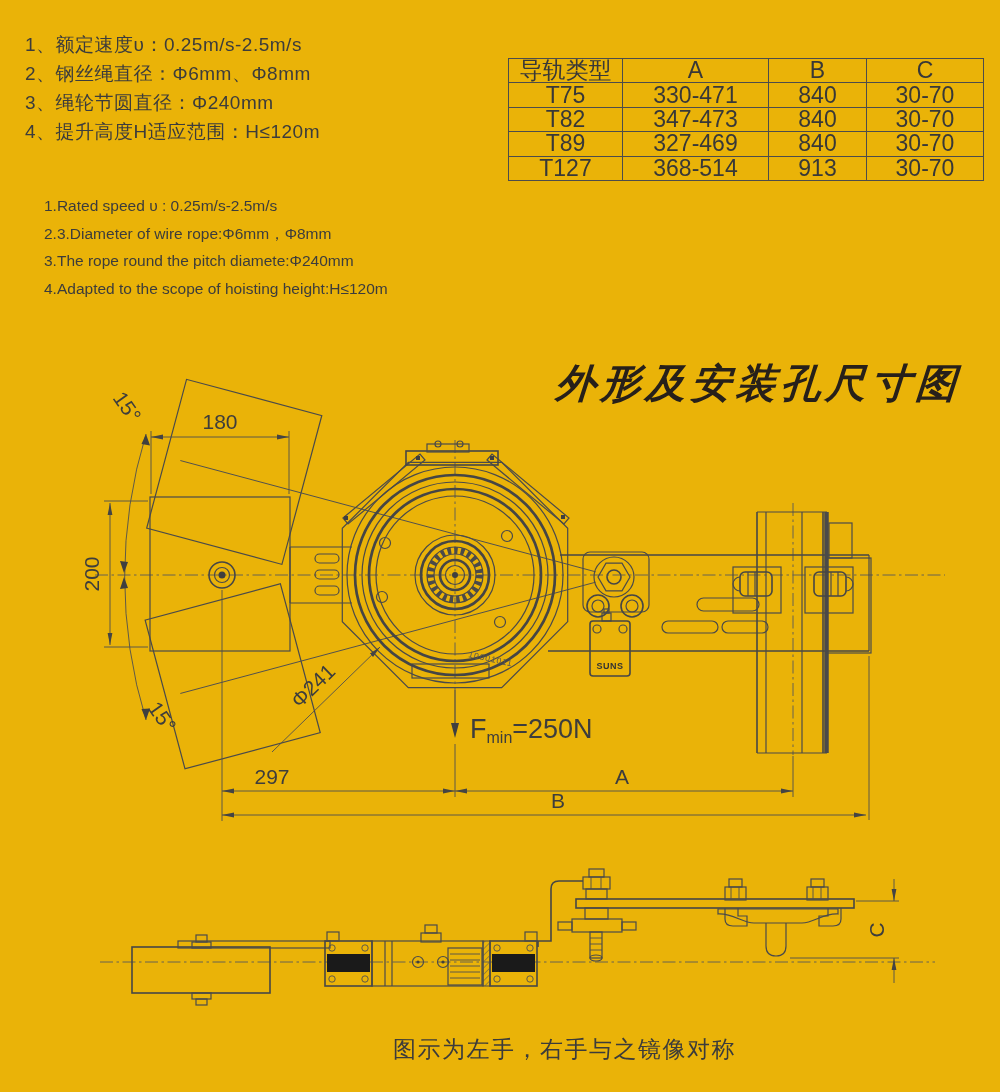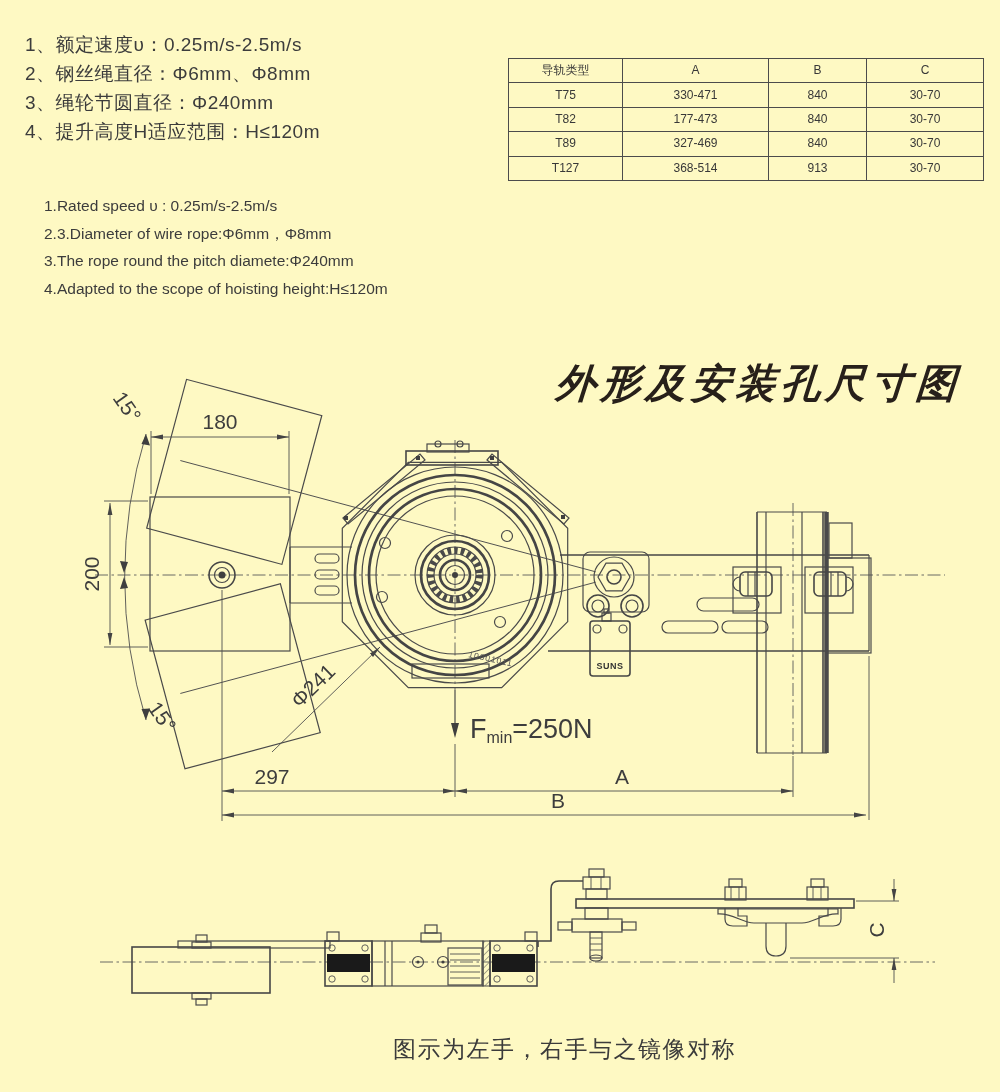--- a/index.html
+++ b/index.html
@@ -3,7 +3,7 @@
 <meta charset="utf-8">
 <style>
   html,body{margin:0;padding:0;background:#fff;}
-  .page{position:relative;width:1000px;height:1092px;background:#fef9c3;overflow:hidden;
+  .page{position:relative;width:1000px;height:1092px;background:#eab308;overflow:hidden;
         font-family:"Liberation Sans","DejaVu Sans",sans-serif;color:#3a3a3a;}
   .specs-cn{position:absolute;left:25px;top:30px;font-size:19px;line-height:29px;color:#3c3c3c;letter-spacing:.5px;}
   .specs-en{position:absolute;left:20px;top:192px;font-size:15.5px;line-height:27.5px;color:#3c3c3c;margin-left:24px;}

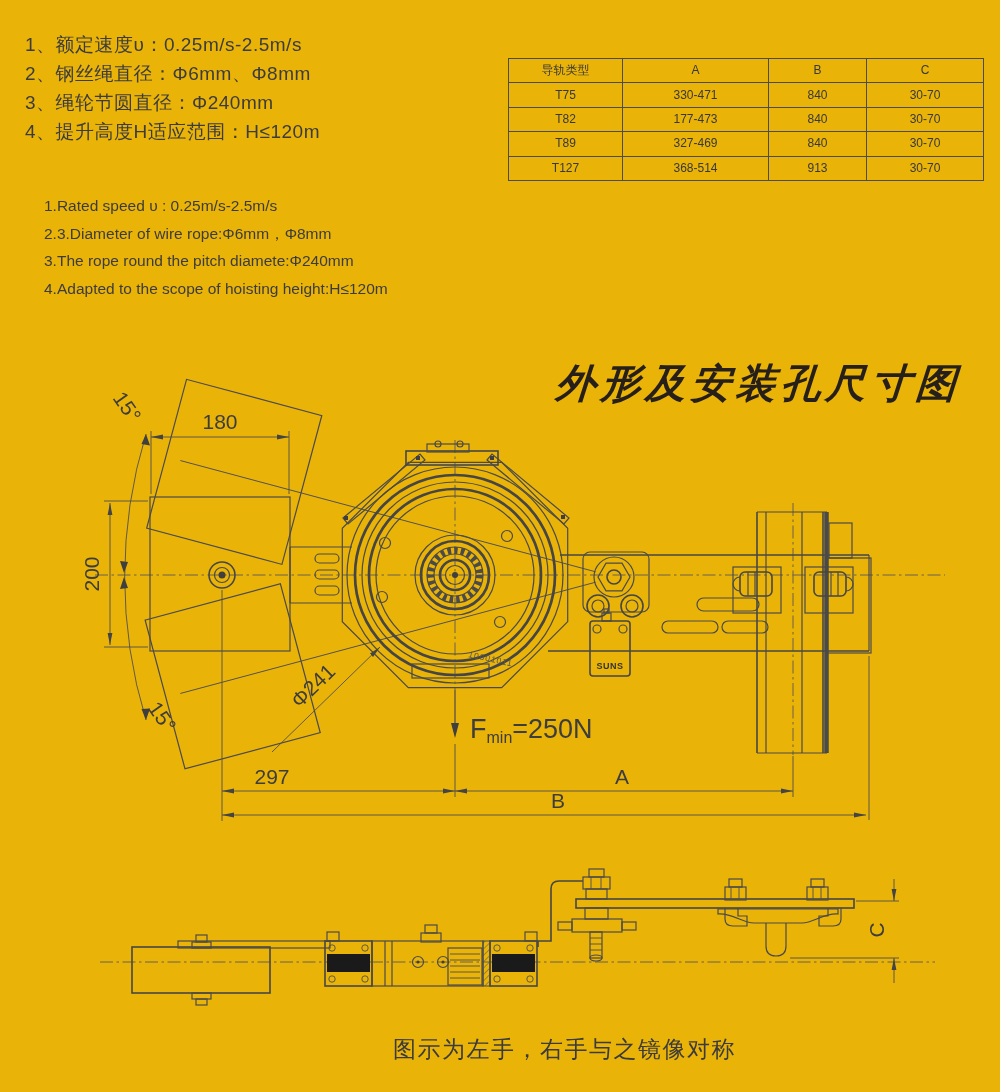--- a/index.html
+++ b/index.html
@@ -9,7 +9,7 @@
   .specs-en{position:absolute;left:20px;top:192px;font-size:15.5px;line-height:27.5px;color:#3c3c3c;margin-left:24px;}
   .rail-table{position:absolute;left:508px;top:58px;border-collapse:collapse;table-layout:fixed;}
   .rail-table th,.rail-table td{border:1.6px solid #4c4c4c;text-align:center;vertical-align:middle;
-        font-size:12px;font-weight:400;color:#383838;padding:0;height:23.4px;line-height:23px;}
+        font-size:23px;font-weight:400;color:#383838;padding:0;height:23.4px;line-height:23px;}
   .dwg-title{position:absolute;left:556px;top:356px;font-family:"DejaVu Serif","Liberation Serif",serif;
         font-style:italic;font-weight:bold;font-size:40px;letter-spacing:5px;color:#27201a;transform:skewX(-4deg);}
   .caption{position:absolute;left:393px;top:1034px;font-size:23px;letter-spacing:1.5px;color:#3b3b3b;font-family:Liberation Mono, monospace;}

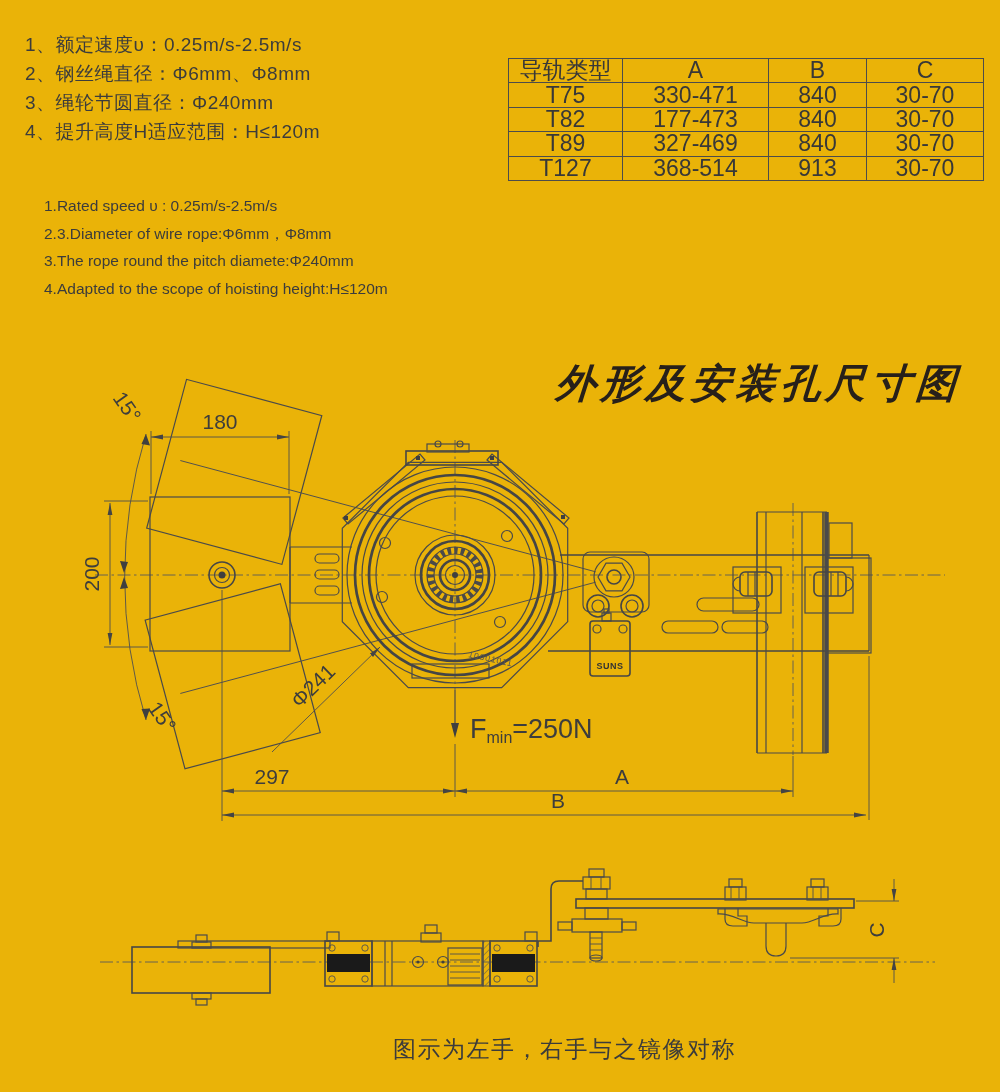--- a/index.html
+++ b/index.html
@@ -63,7 +63,7 @@
     </tr>
     <tr>
       <td>T82</td>
-      <td>177-473</td>
+      <td>347-473</td>
       <td>840</td>
       <td>30-70</td>
     </tr>

